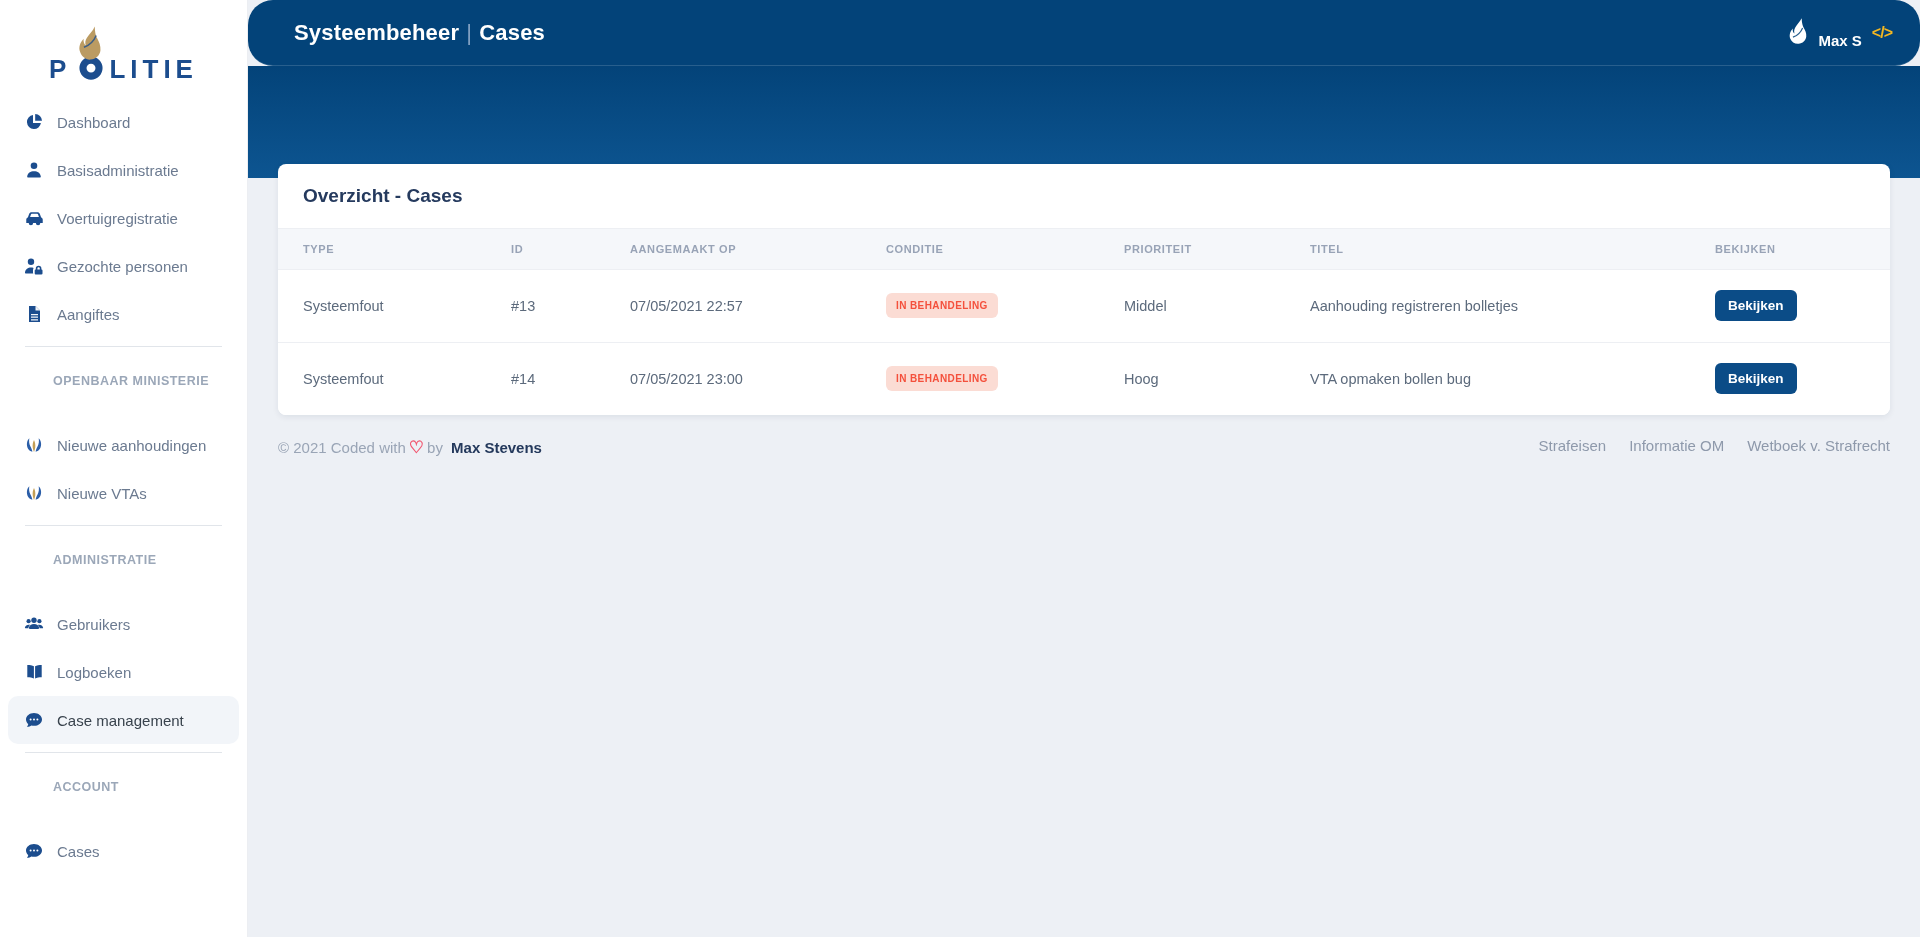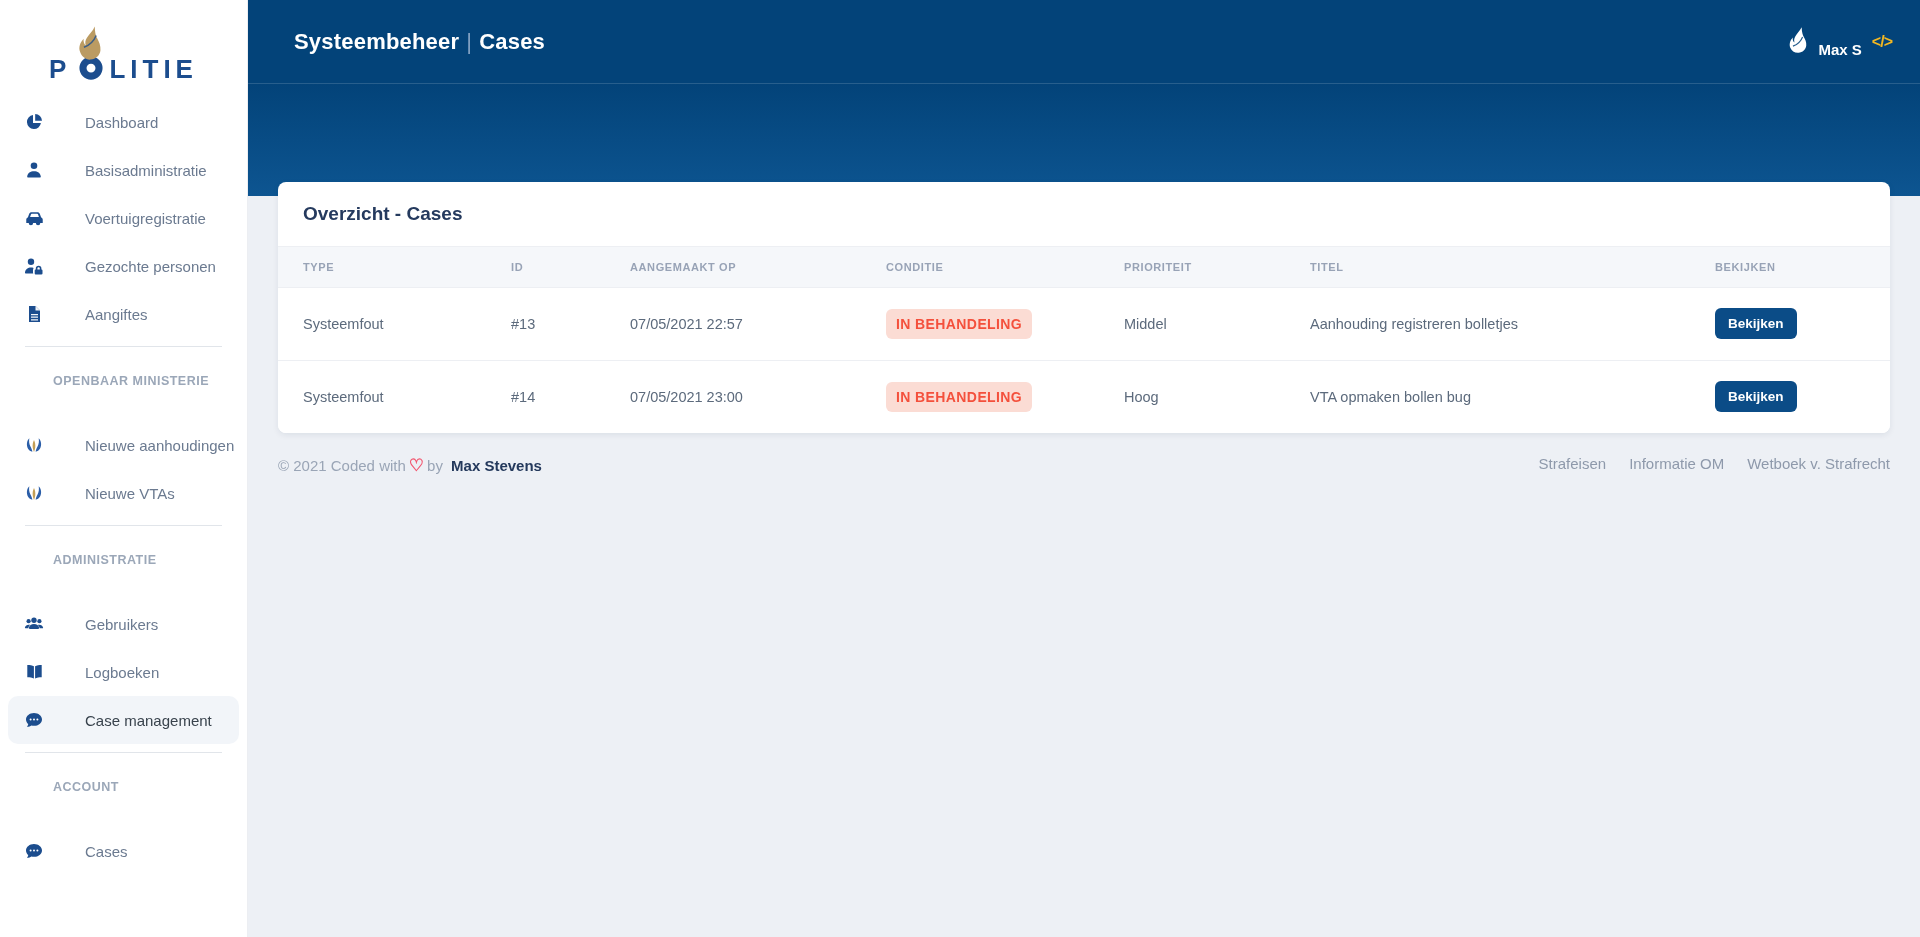--- a/index.html
+++ b/index.html
@@ -32,9 +32,9 @@
   
   .main { flex:1; display:flex; flex-direction:column; height:100%; }
 
-  .topbar { height:84px; background:#034379; display:flex; align-items:center;
+  .topbar { height:66px; background:#034379; display:flex; align-items:center;
     justify-content:space-between; padding:0 28px 0 46px;
-    border-bottom:1px solid rgba(255,255,255,.15); flex:none; }
+    border-bottom:1px solid rgba(255,255,255,.15); flex:none;border-radius:25px; }
   .topbar h1 { font-size:22px; font-weight:700; color:#ffffff; letter-spacing:.2px; }
   .topbar h1 .sep { color:#7f9fc0; font-weight:400; padding:0 7px; }
   .user-area { display:flex; align-items:center; gap:10px; cursor:pointer; }

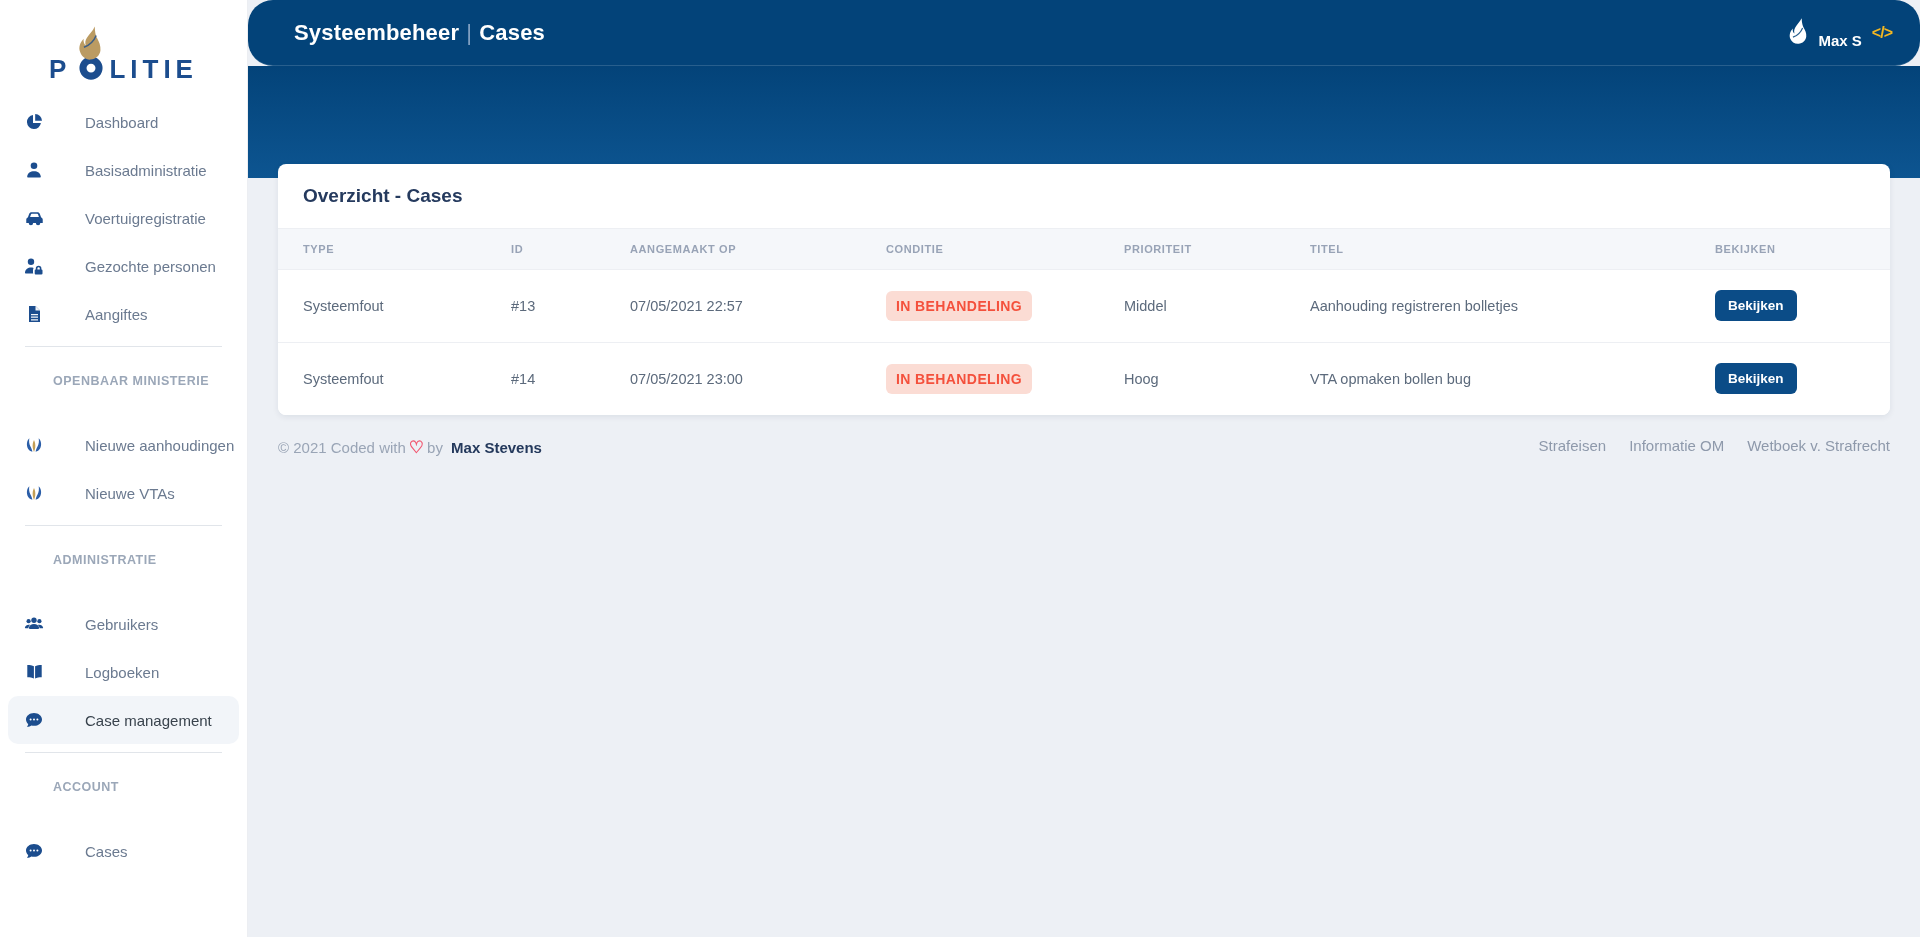--- a/index.html
+++ b/index.html
@@ -18,7 +18,7 @@
 
   .nav { margin-top:18px; }
   .nav-item { height:48px; margin:0 8px; display:flex; align-items:center;
-    padding-left:16px; border-radius:10px; cursor:pointer;gap:28px; }
+    padding-left:16px; border-radius:10px; cursor:pointer; }
   .nav-item.active { background:#f2f5f9; }
   .nav-item .ico { width:20px; height:20px; display:flex; align-items:center;
     justify-content:center; color:#1c4d8e; flex:none; }

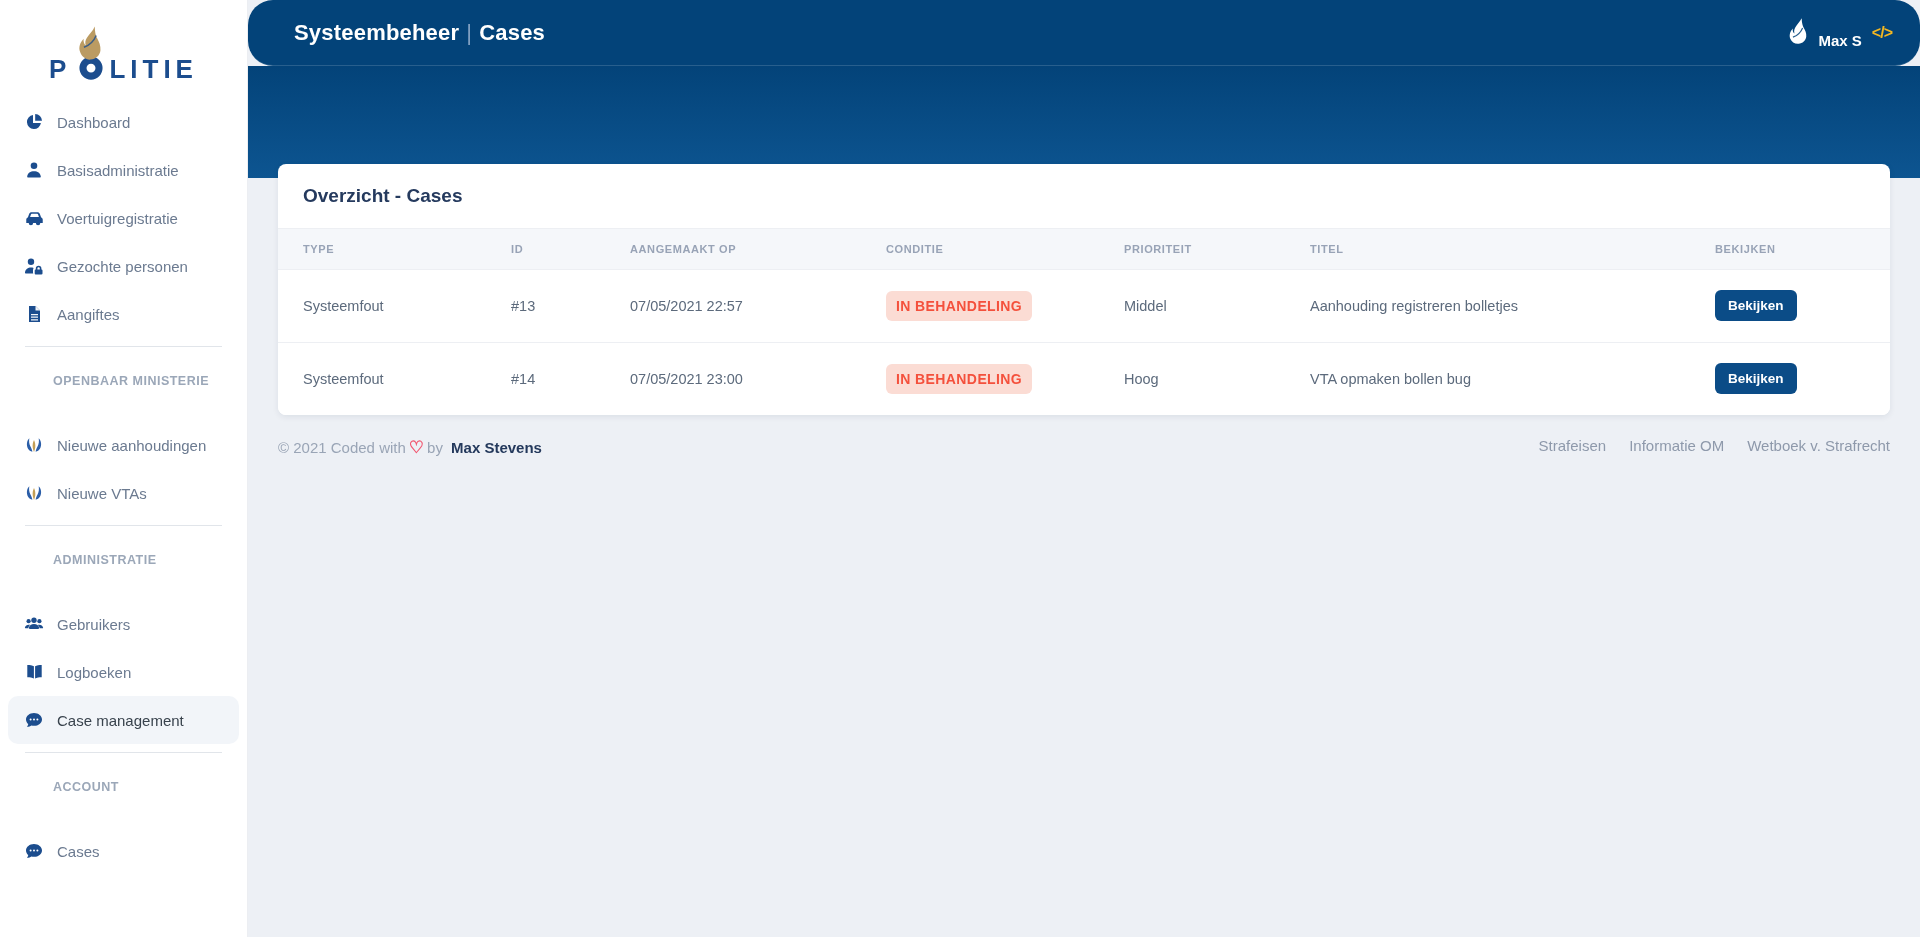--- a/index.html
+++ b/index.html
@@ -63,7 +63,7 @@
   tbody tr:last-child td { border-bottom:none; }
 
   .badge { display:inline-block; background:#fbdcd4; color:#f4503c;
-    font-size:14px; font-weight:700; letter-spacing:.4px; padding:7px 10px;
+    font-size:10px; font-weight:700; letter-spacing:.4px; padding:7px 10px;
     border-radius:6px; white-space:nowrap; }
   .btn-view { background:#0b4c87; color:#ffffff; border:none; border-radius:6px;
     font-family:inherit; font-size:13.5px; font-weight:700; padding:8px 13px;

